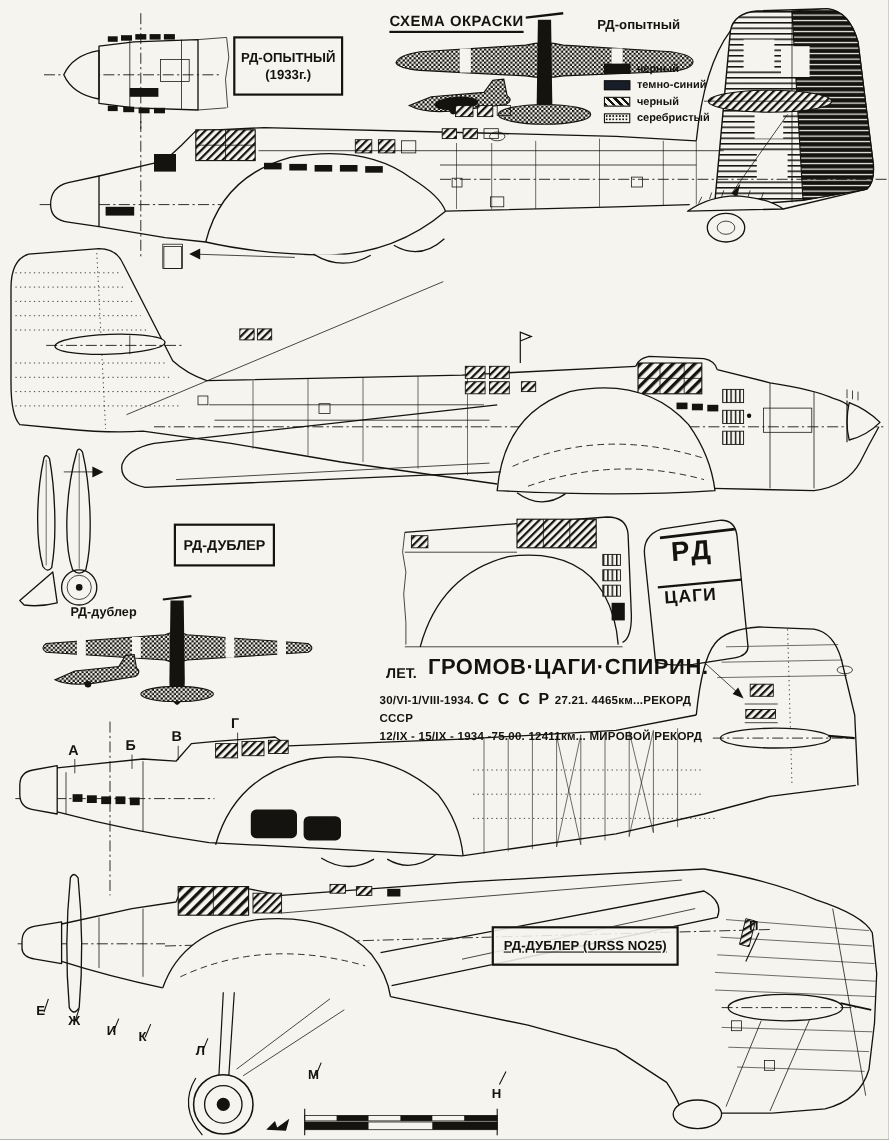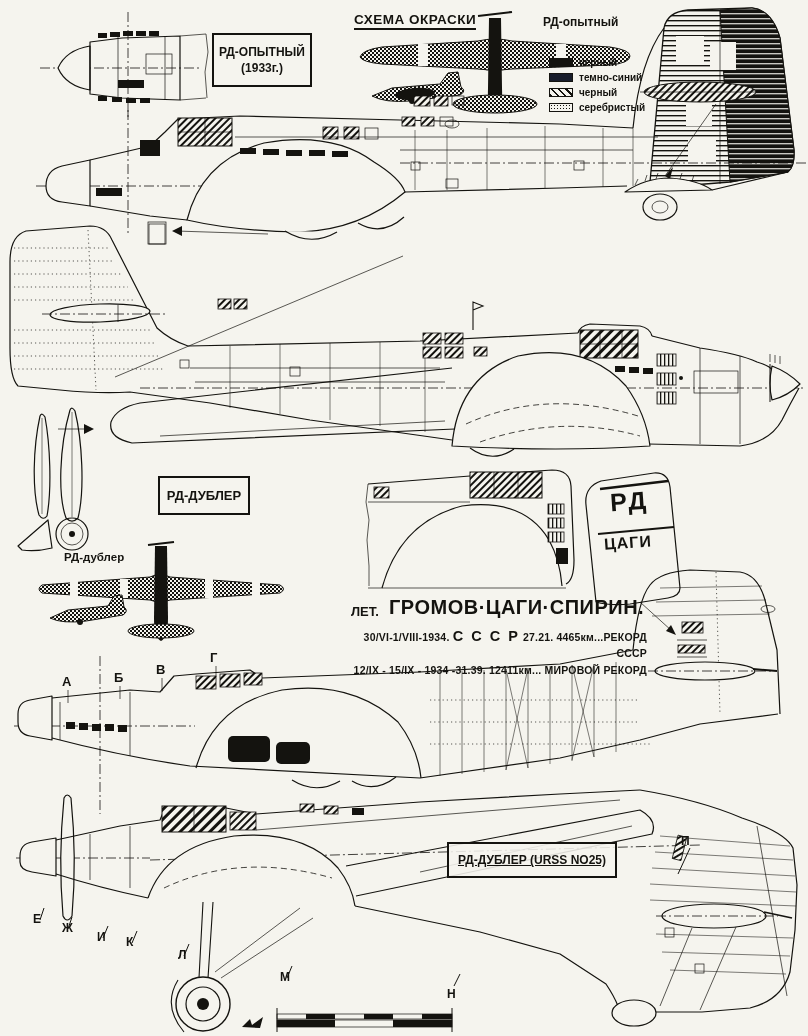--- a/index.html
+++ b/index.html
@@ -19,7 +19,7 @@
   .sw-red{background:repeating-linear-gradient(45deg,#14130f 0 2px,#f5f4ee 2px 5px);}
   .sw-silver{background-image:radial-gradient(circle,#14130f 34%,transparent 40%);background-size:3px 3px;}
   .lrow span{font-size:10px;font-weight:bold;}
-  .recs{position:absolute;left:345px;top:628px;width:302px;text-align:right;}
+  .recs{position:absolute;left:345px;top:628px;width:302px;}
   .recline{font-size:10.5px;font-weight:bold;line-height:16px;letter-spacing:.2px;}
   .recline .big{font-size:14.5px;letter-spacing:2px;}
 </style>

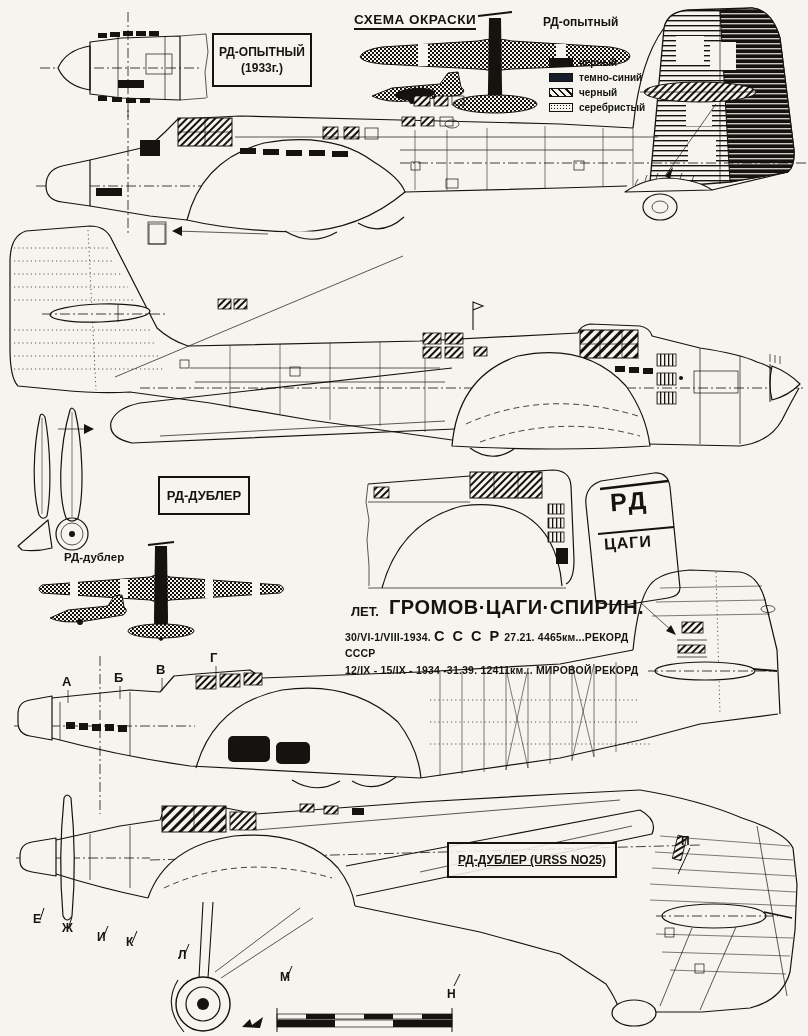--- a/index.html
+++ b/index.html
@@ -395,7 +395,7 @@
     <span>27.21. 4465км...РЕКОРД СССР</span>
   </div>
   <div class="recline">
-    <span>12/IX - 15/IX - 1934 -31.39. 12411км...</span>
+    <span>12/IX - 15/IX - 1934 -75.00. 12411км...</span>
     <span class="big"></span>
     <span>МИРОВОЙ РЕКОРД</span>
   </div>

